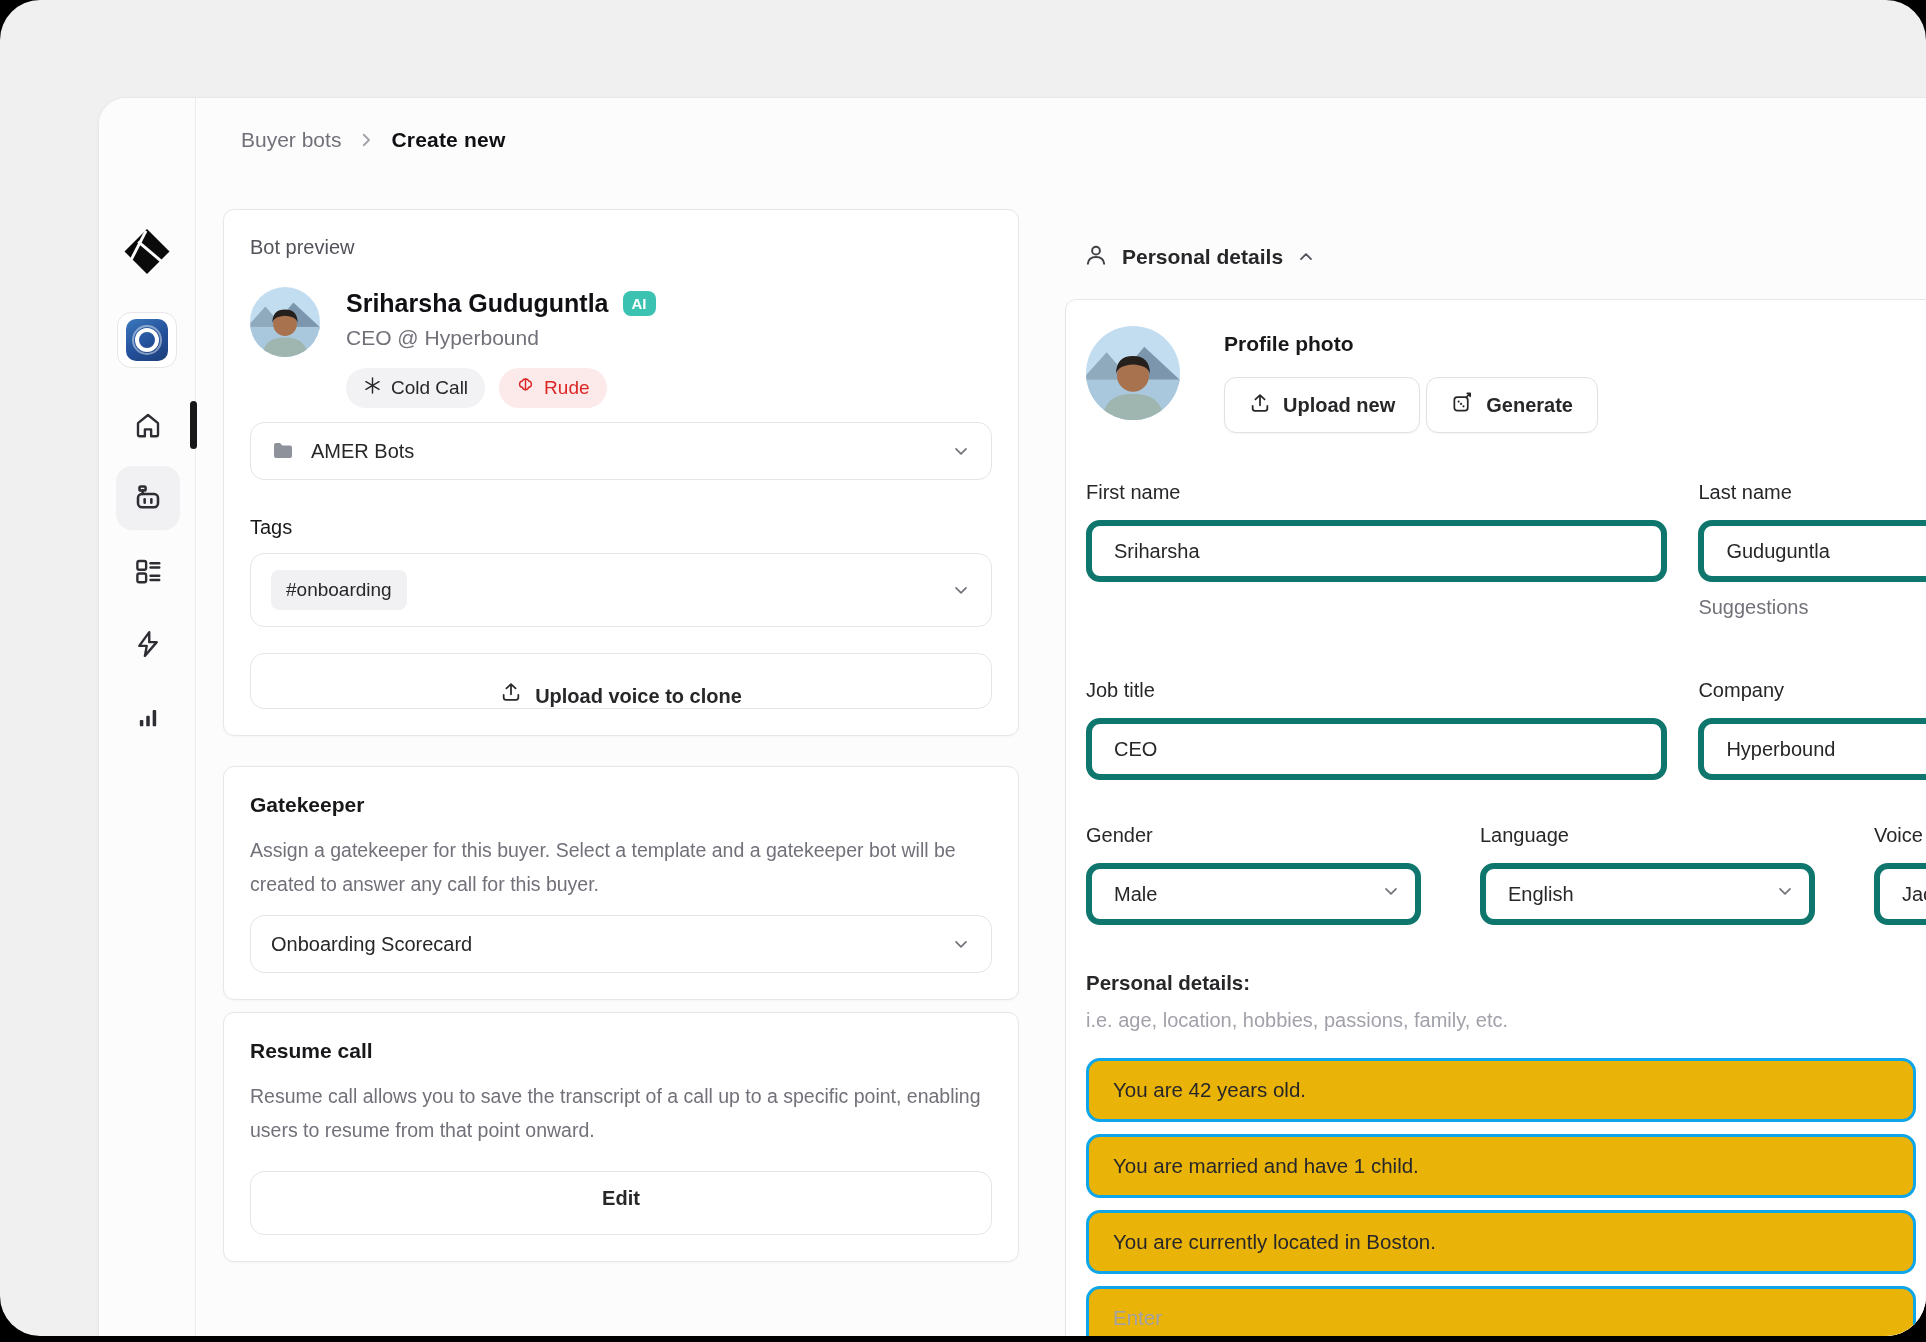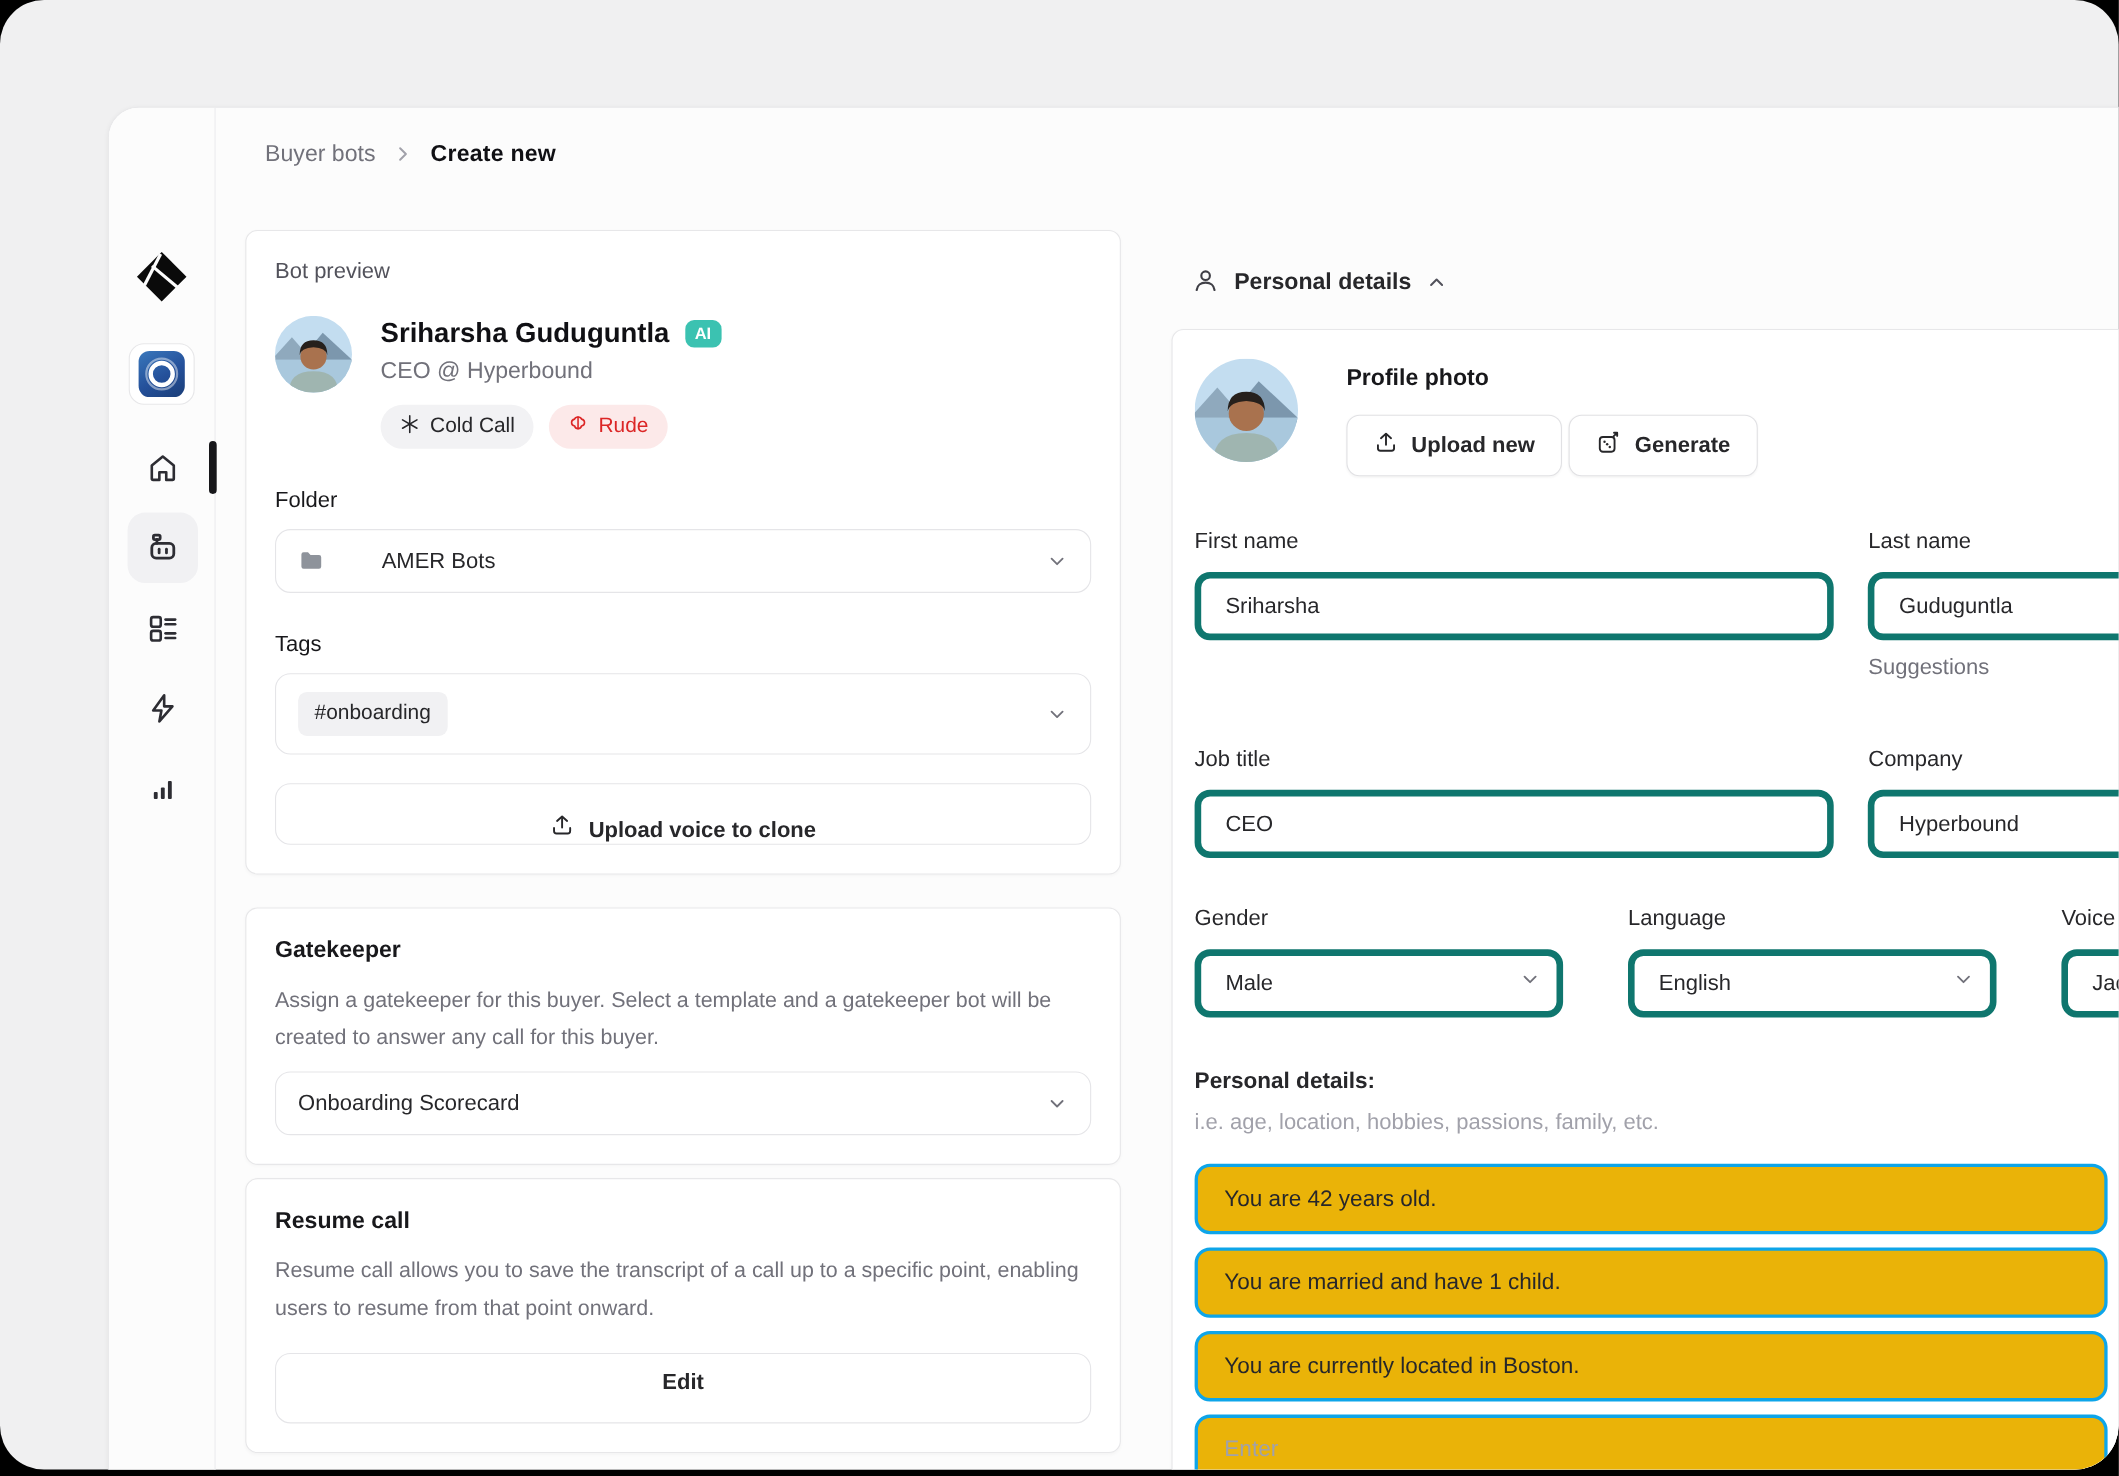--- a/index.html
+++ b/index.html
@@ -263,7 +263,6 @@
             </div>
           </div>
 
-          <div class="field-label">Folder</div>
           <div class="select">
             <span style="display:flex;margin-right:16px">
               <svg width="24" height="24" viewBox="0 0 24 24" fill="#8e939b">

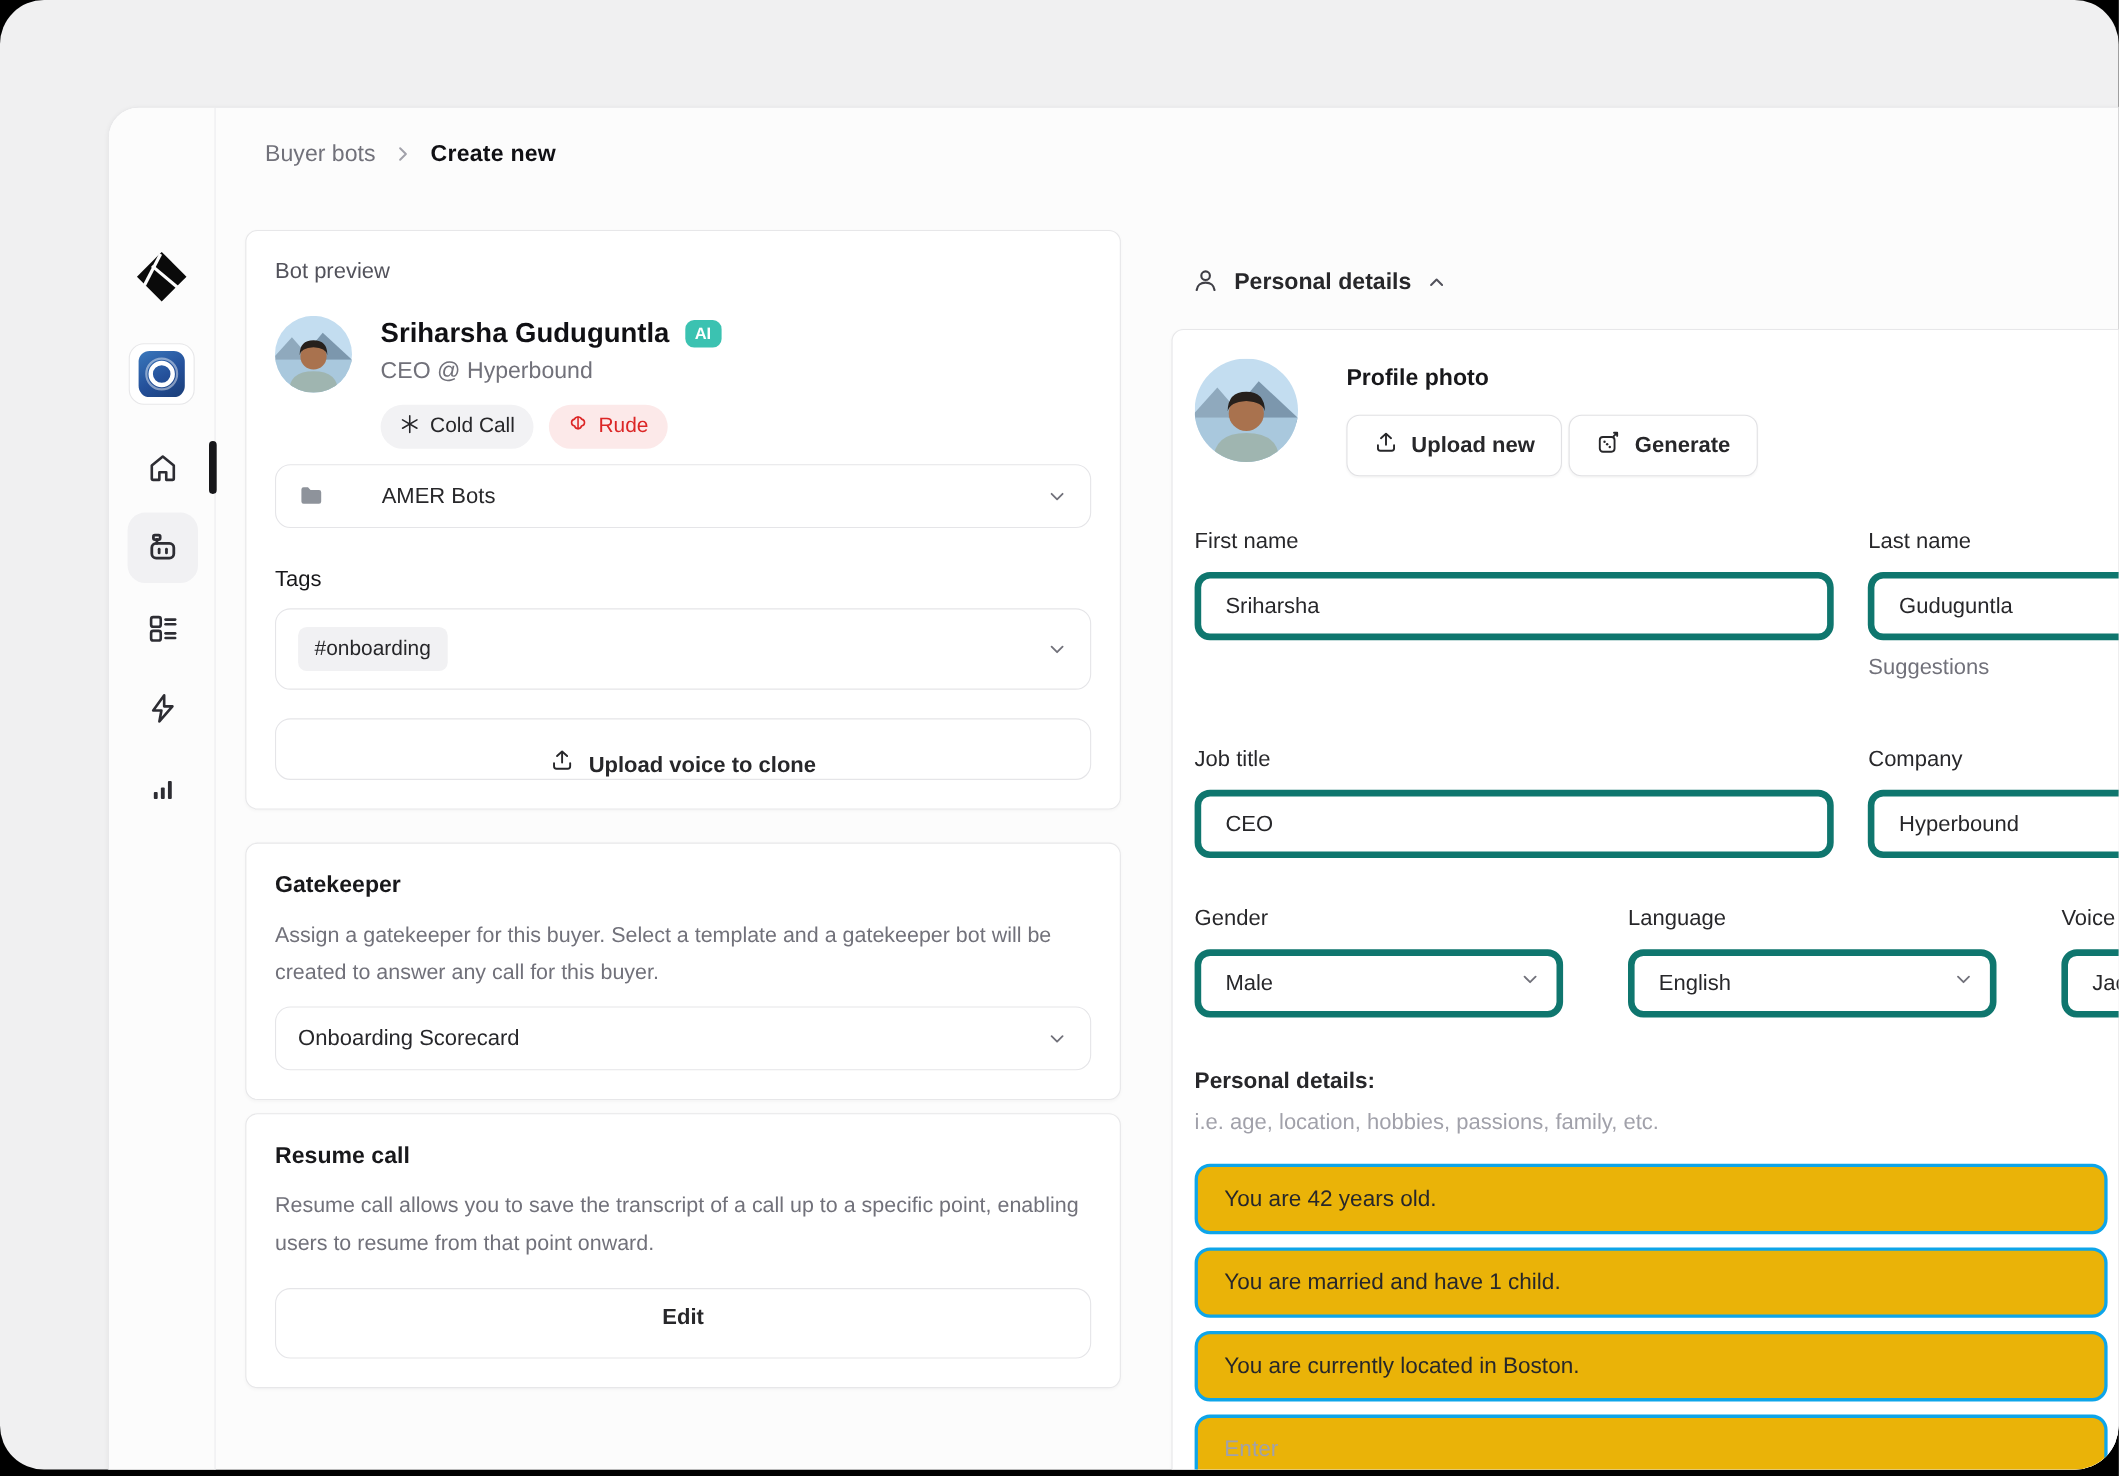--- a/index.html
+++ b/index.html
@@ -70,7 +70,7 @@
   .field-label { font-size:20px; color:#18181b; margin-top:36px; }
   .select { margin-top:14px; height:58px; border:1px solid #e5e5e8; border-radius:14px;
             background:#fff; display:flex; align-items:center; padding:0 20px; font-size:20px;
-            color:#27272a;gap:36px; }
+            color:#27272a; }
   .select .grow { flex:1; }
   .select .chev { color:#71717a; display:flex; }
   .tags-select { height:74px; }

